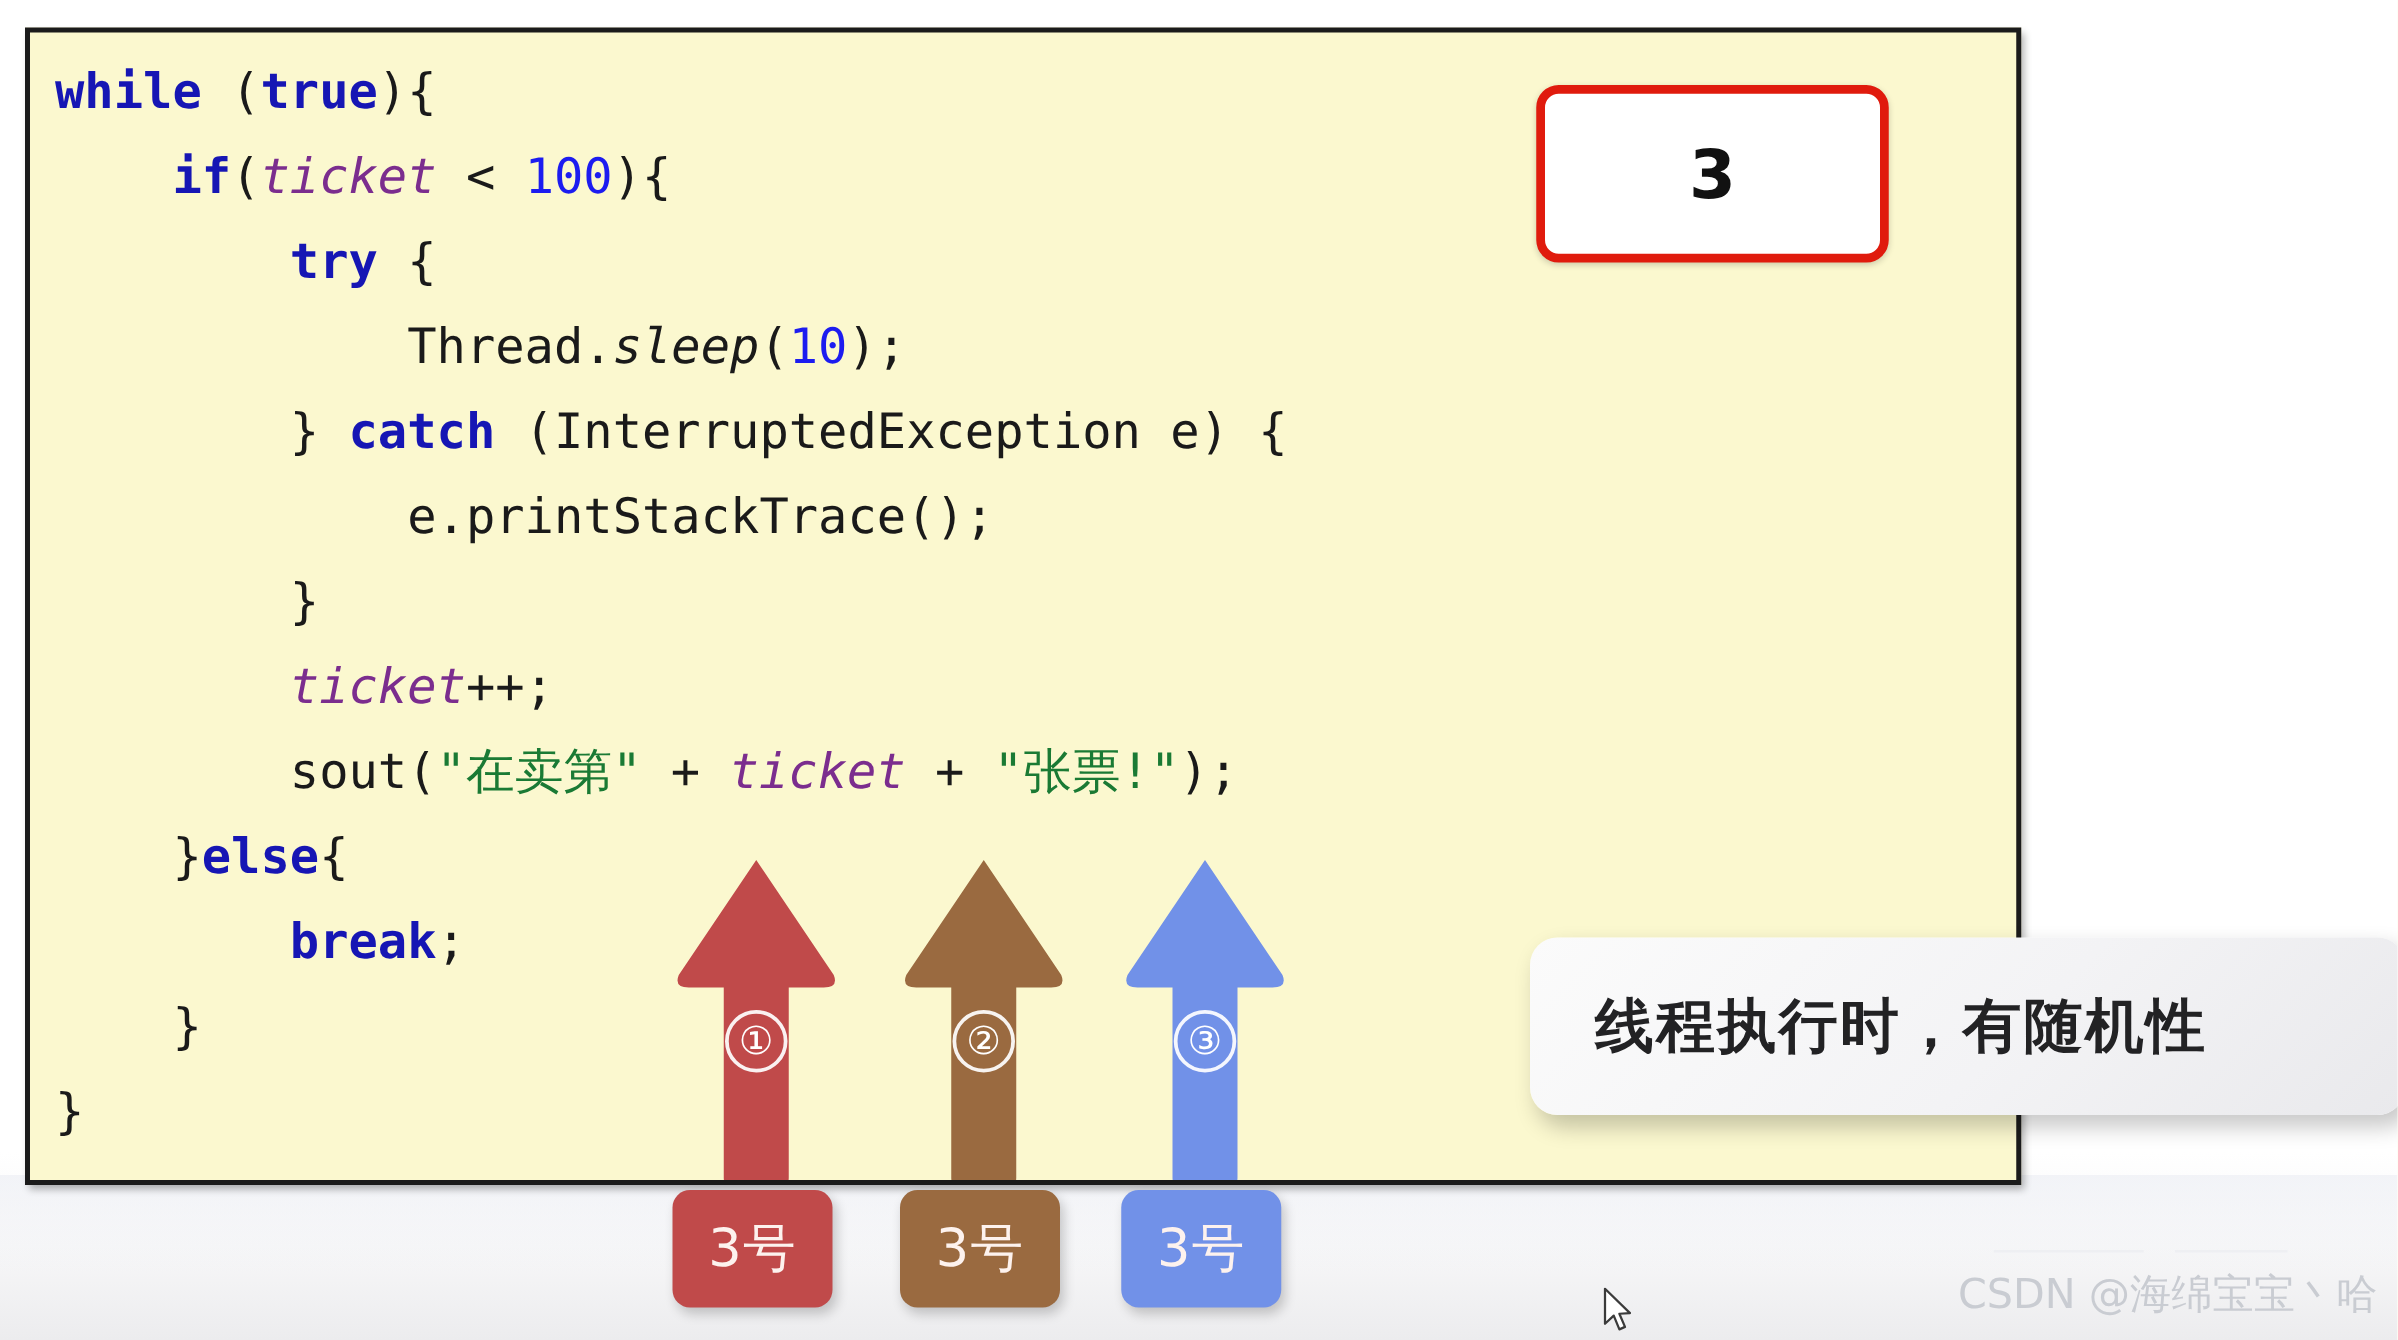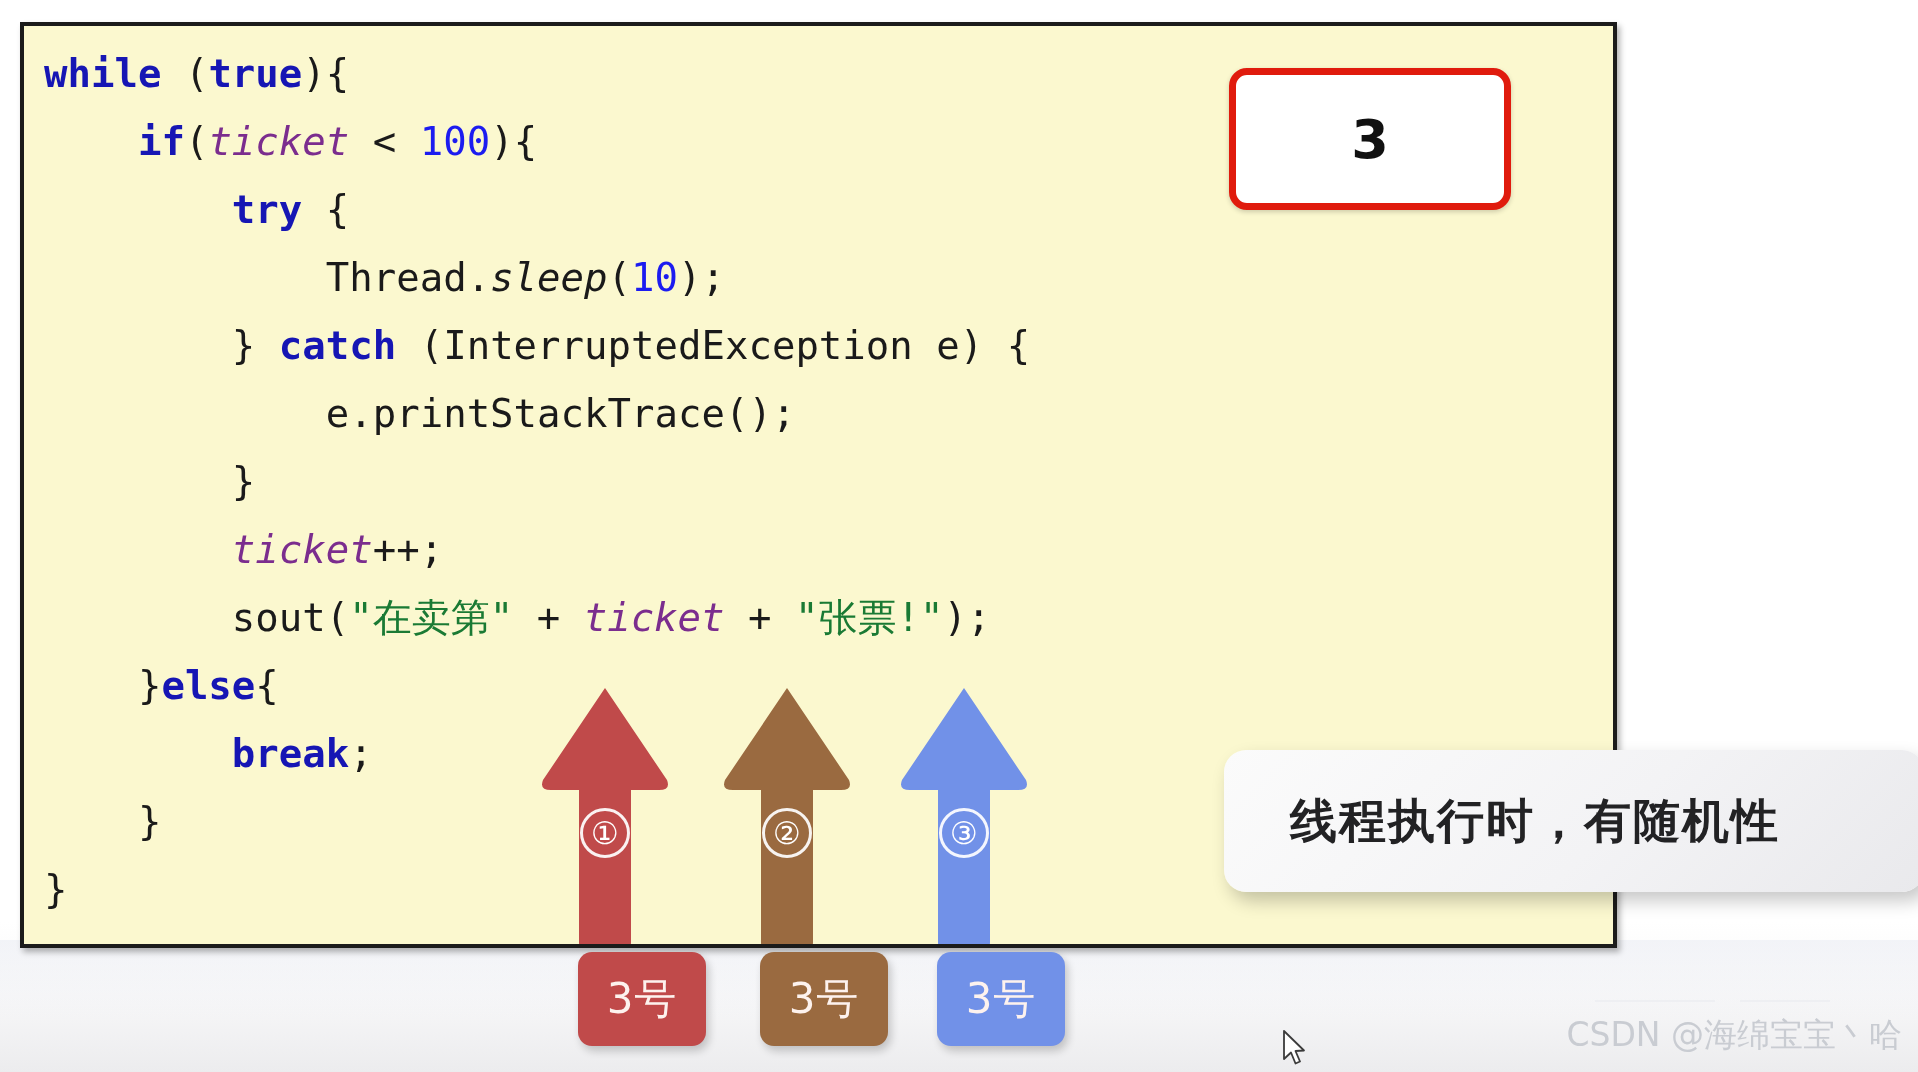--- a/index.html
+++ b/index.html
@@ -143,7 +143,7 @@
     font-size: 47px;
     font-weight: bold;
     color: #222224;
-    padding-left: 66px;
+    padding-left: 52px;
     letter-spacing: 2px;
     white-space: nowrap;
   }

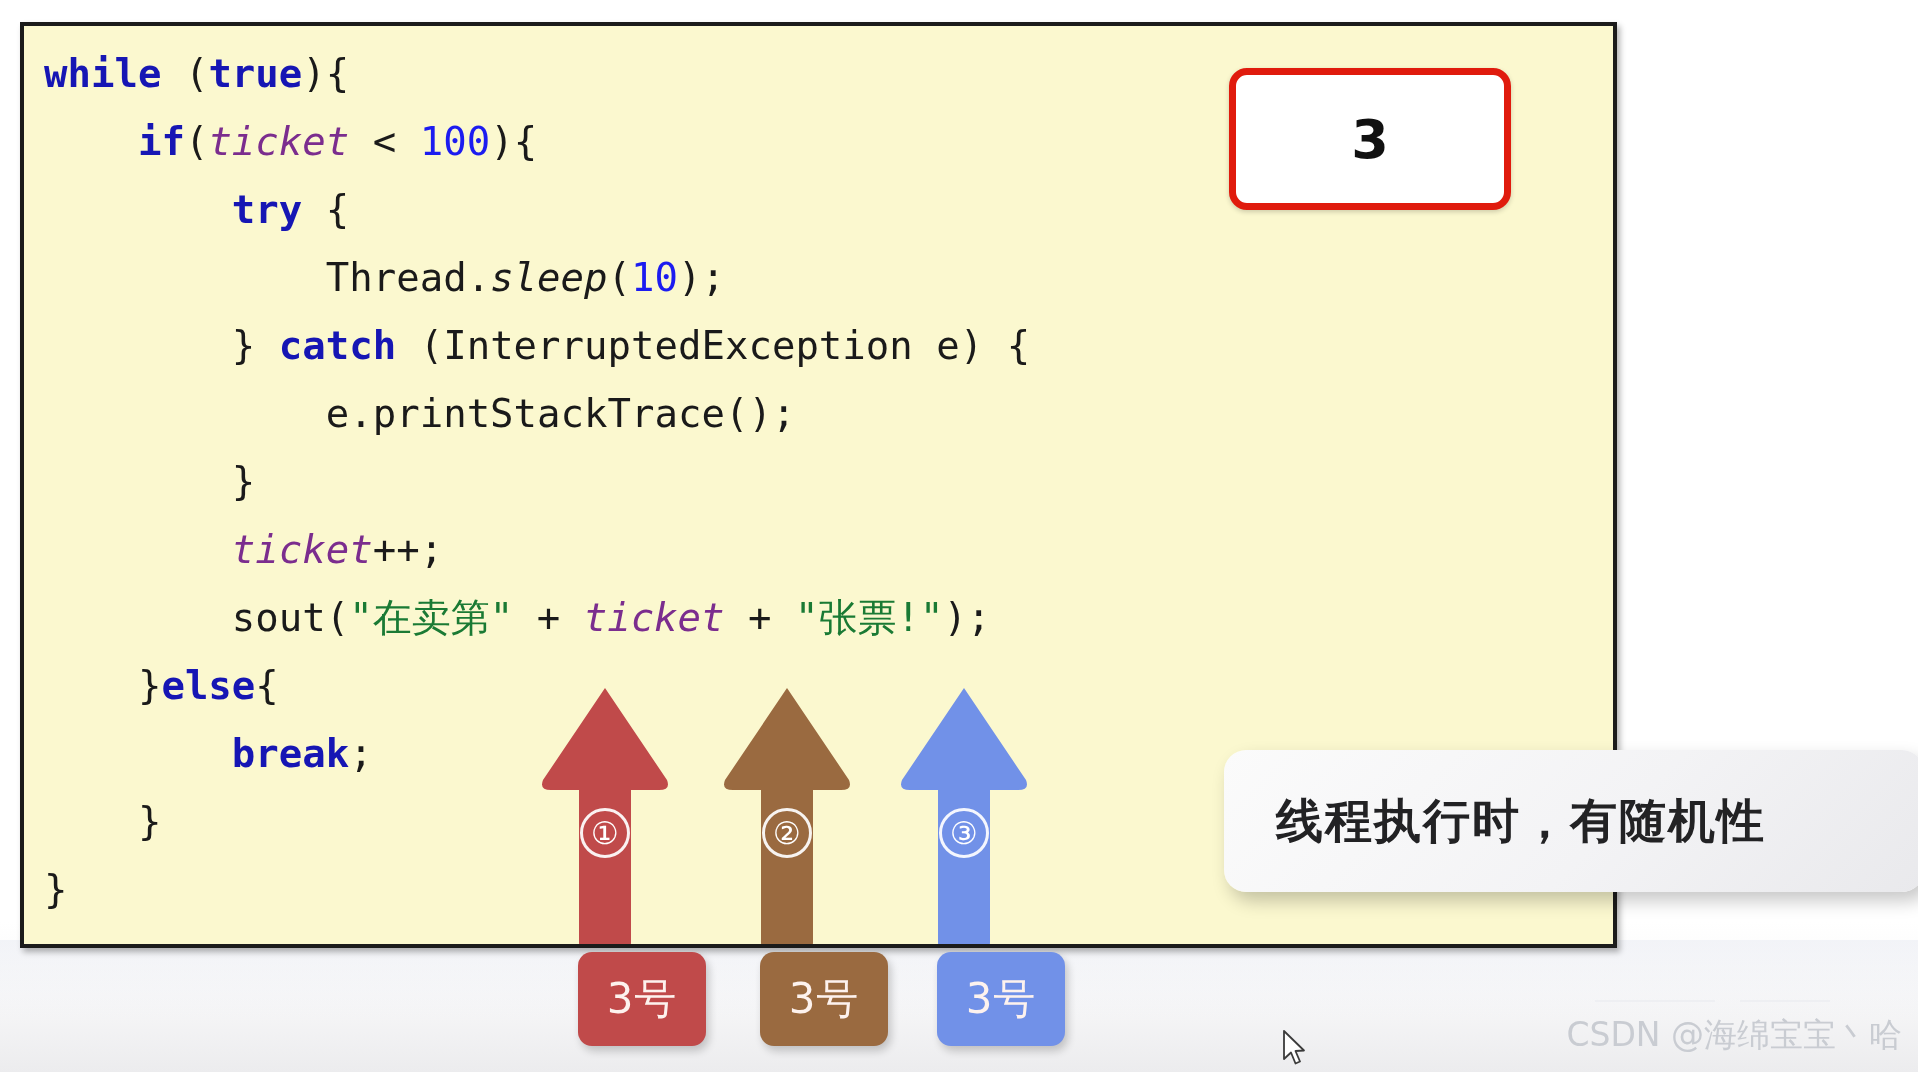--- a/index.html
+++ b/index.html
@@ -122,7 +122,6 @@
     font-family: "DejaVu Sans", "Liberation Sans", sans-serif;
     box-shadow: 3px 5px 9px rgba(0,0,0,0.20);
     letter-spacing: 1px;
-    margin-left: 40px;
   }
 
   

